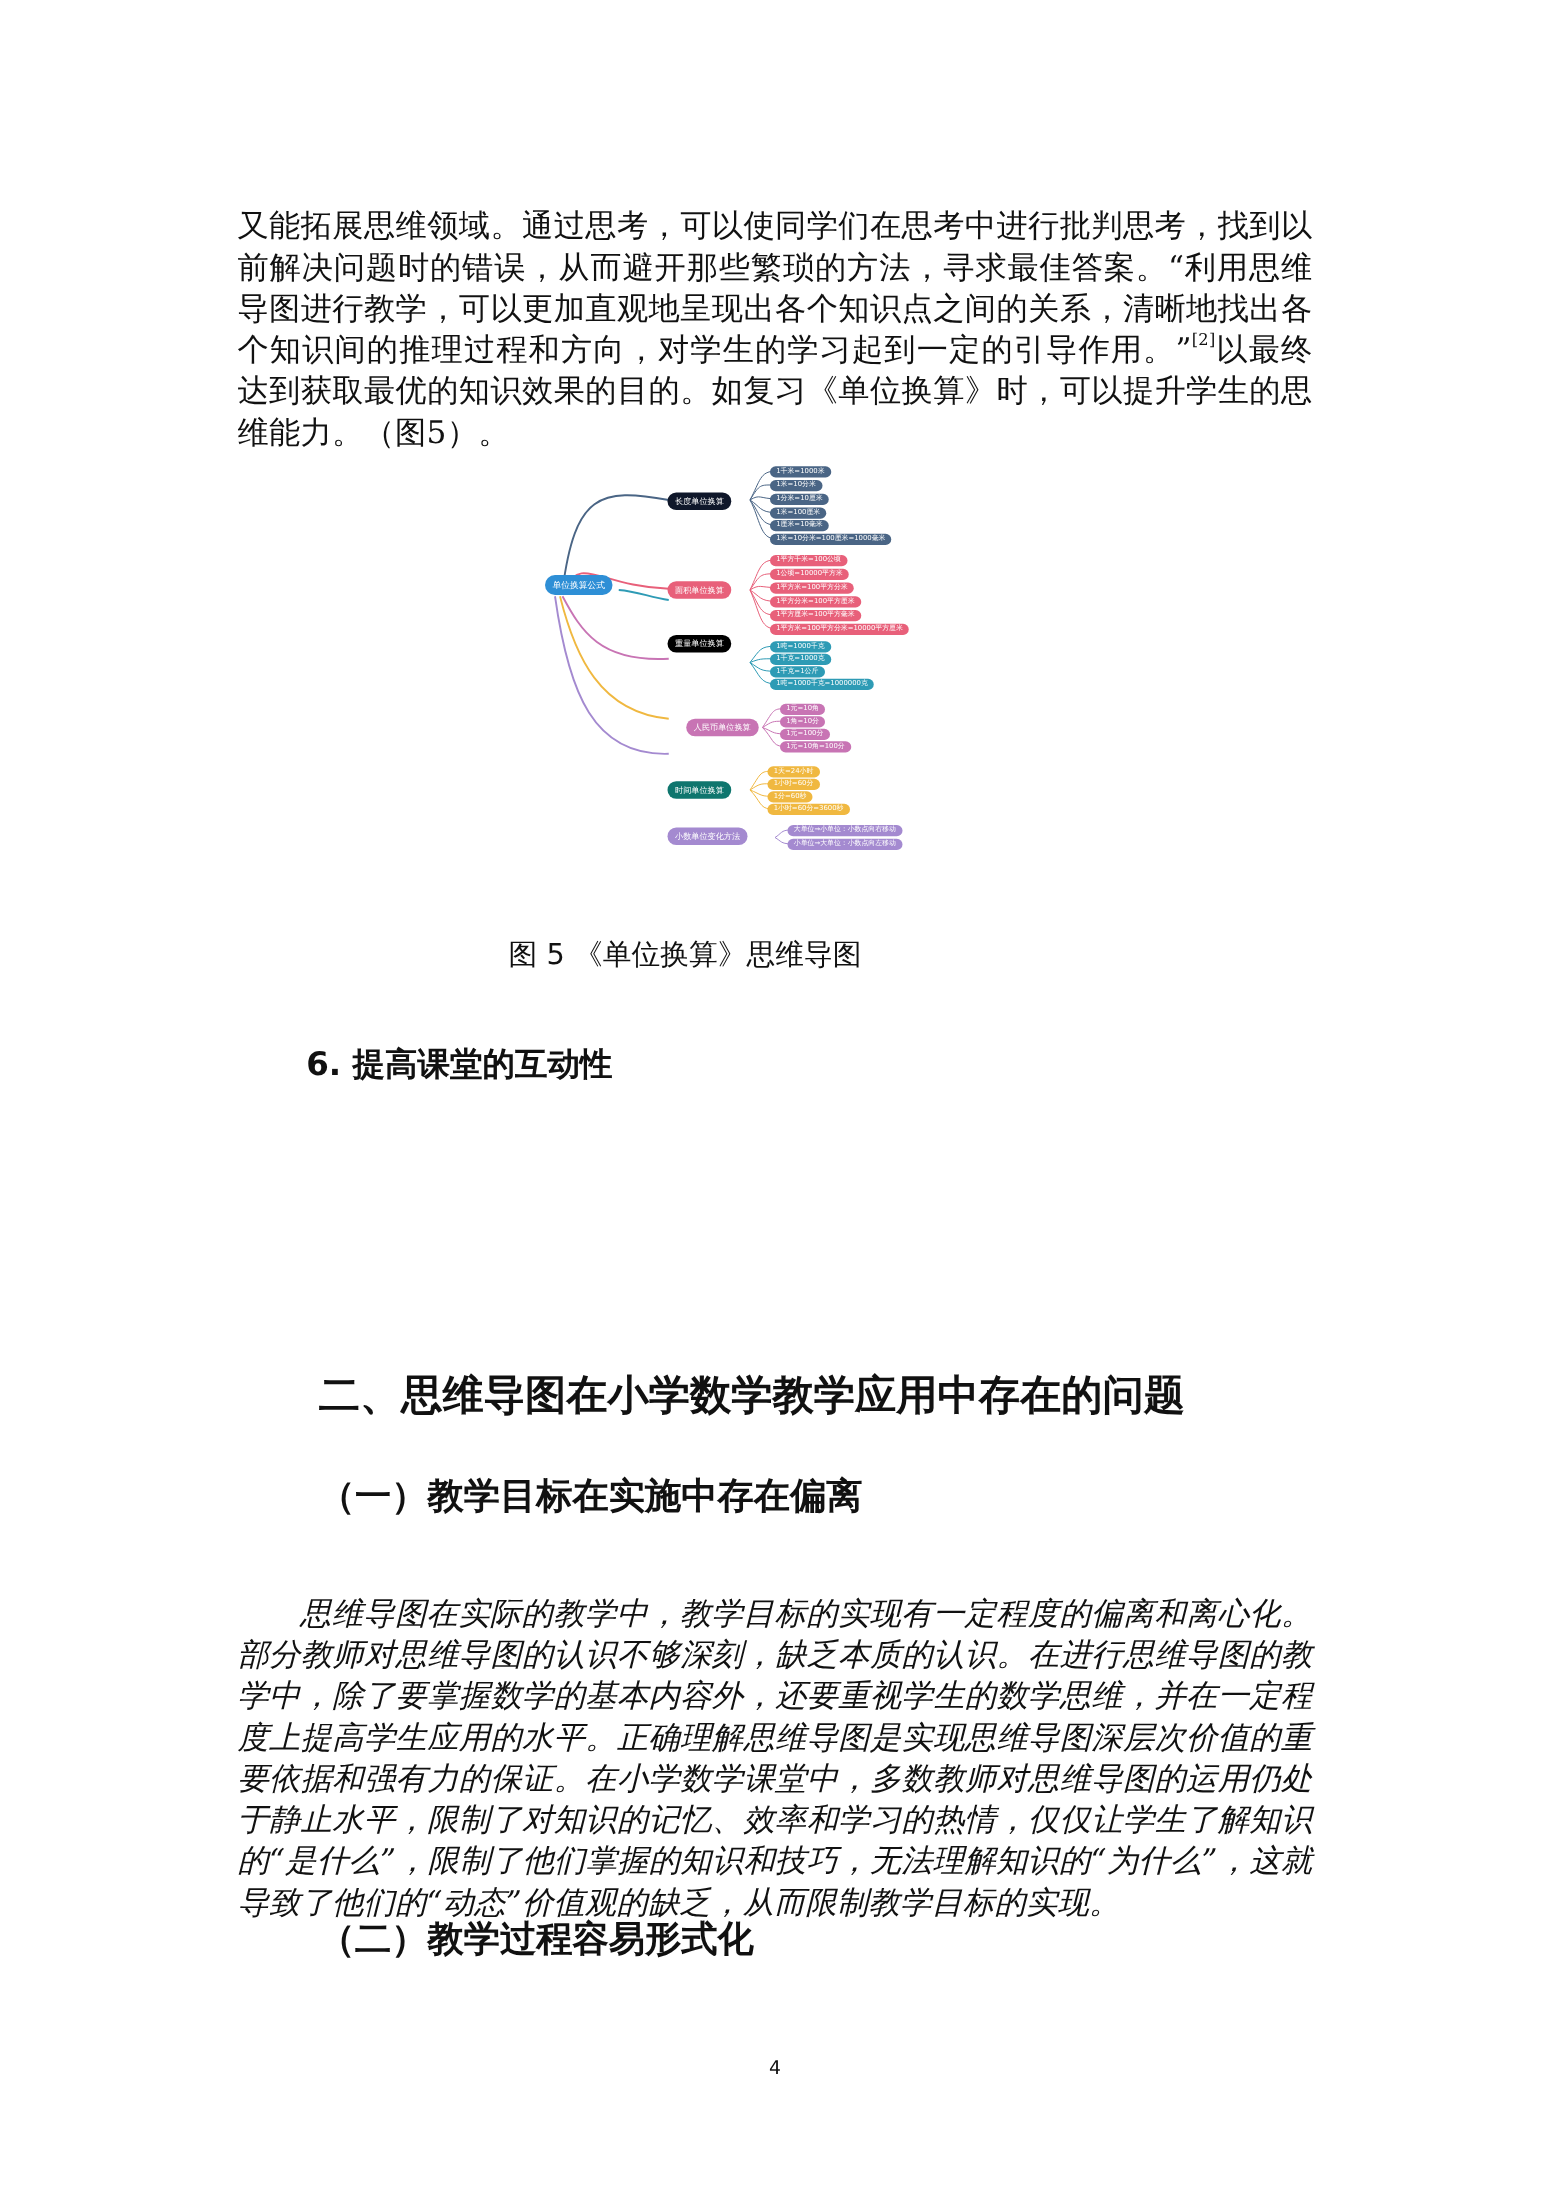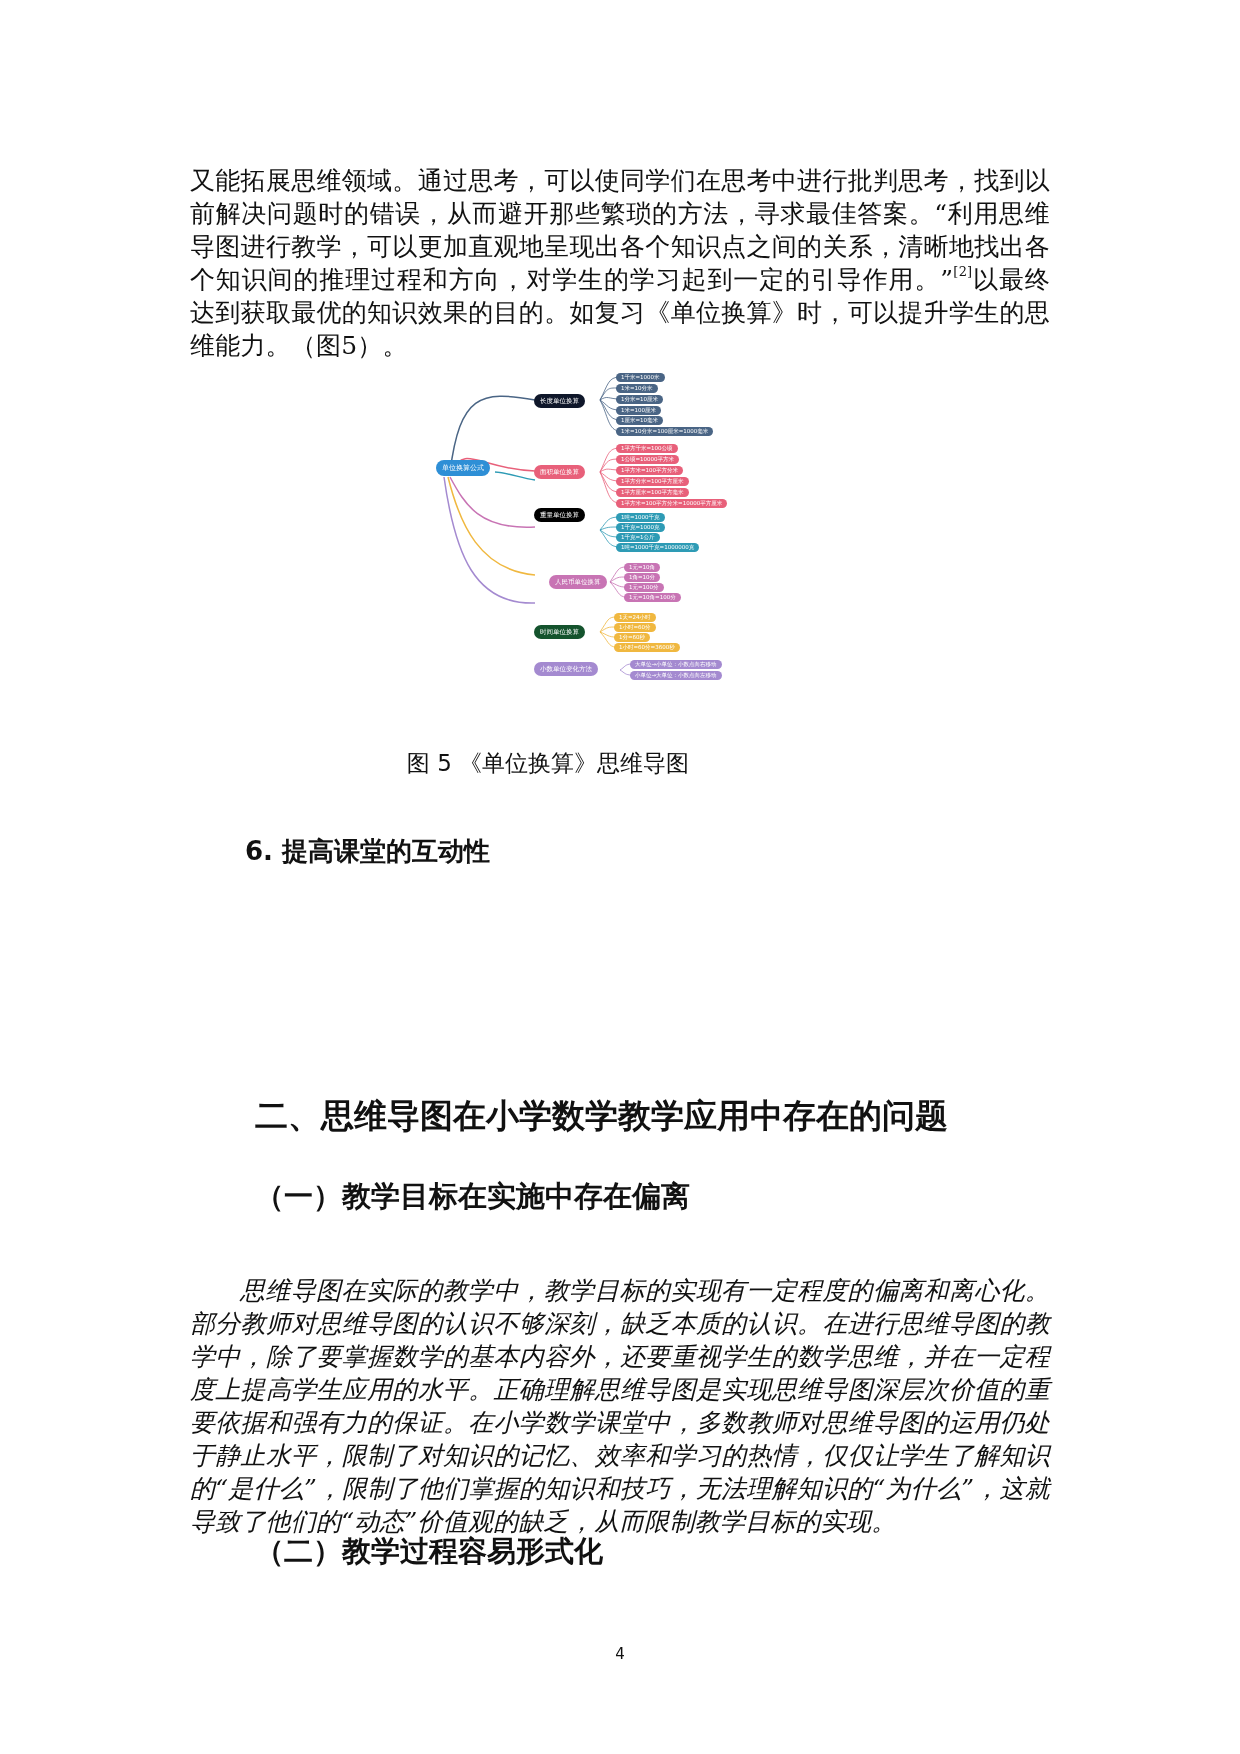--- a/index.html
+++ b/index.html
@@ -108,7 +108,7 @@
     <div class="node leaf" style="left:204px; top:228px; background:#c874b4;">1元=100分</div>
     <div class="node leaf" style="left:204px; top:238px; background:#c874b4;">1元=10角=100分</div>
 
-    <div class="node" style="left:114px; top:270px; background:#14532d;">时间单位换算</div>
+    <div class="node" style="left:114px; top:270px; background:#0f766e;">时间单位换算</div>
     <div class="node leaf" style="left:194px; top:258px; background:#f0b840;">1天=24小时</div>
     <div class="node leaf" style="left:194px; top:268px; background:#f0b840;">1小时=60分</div>
     <div class="node leaf" style="left:194px; top:278px; background:#f0b840;">1分=60秒</div>

